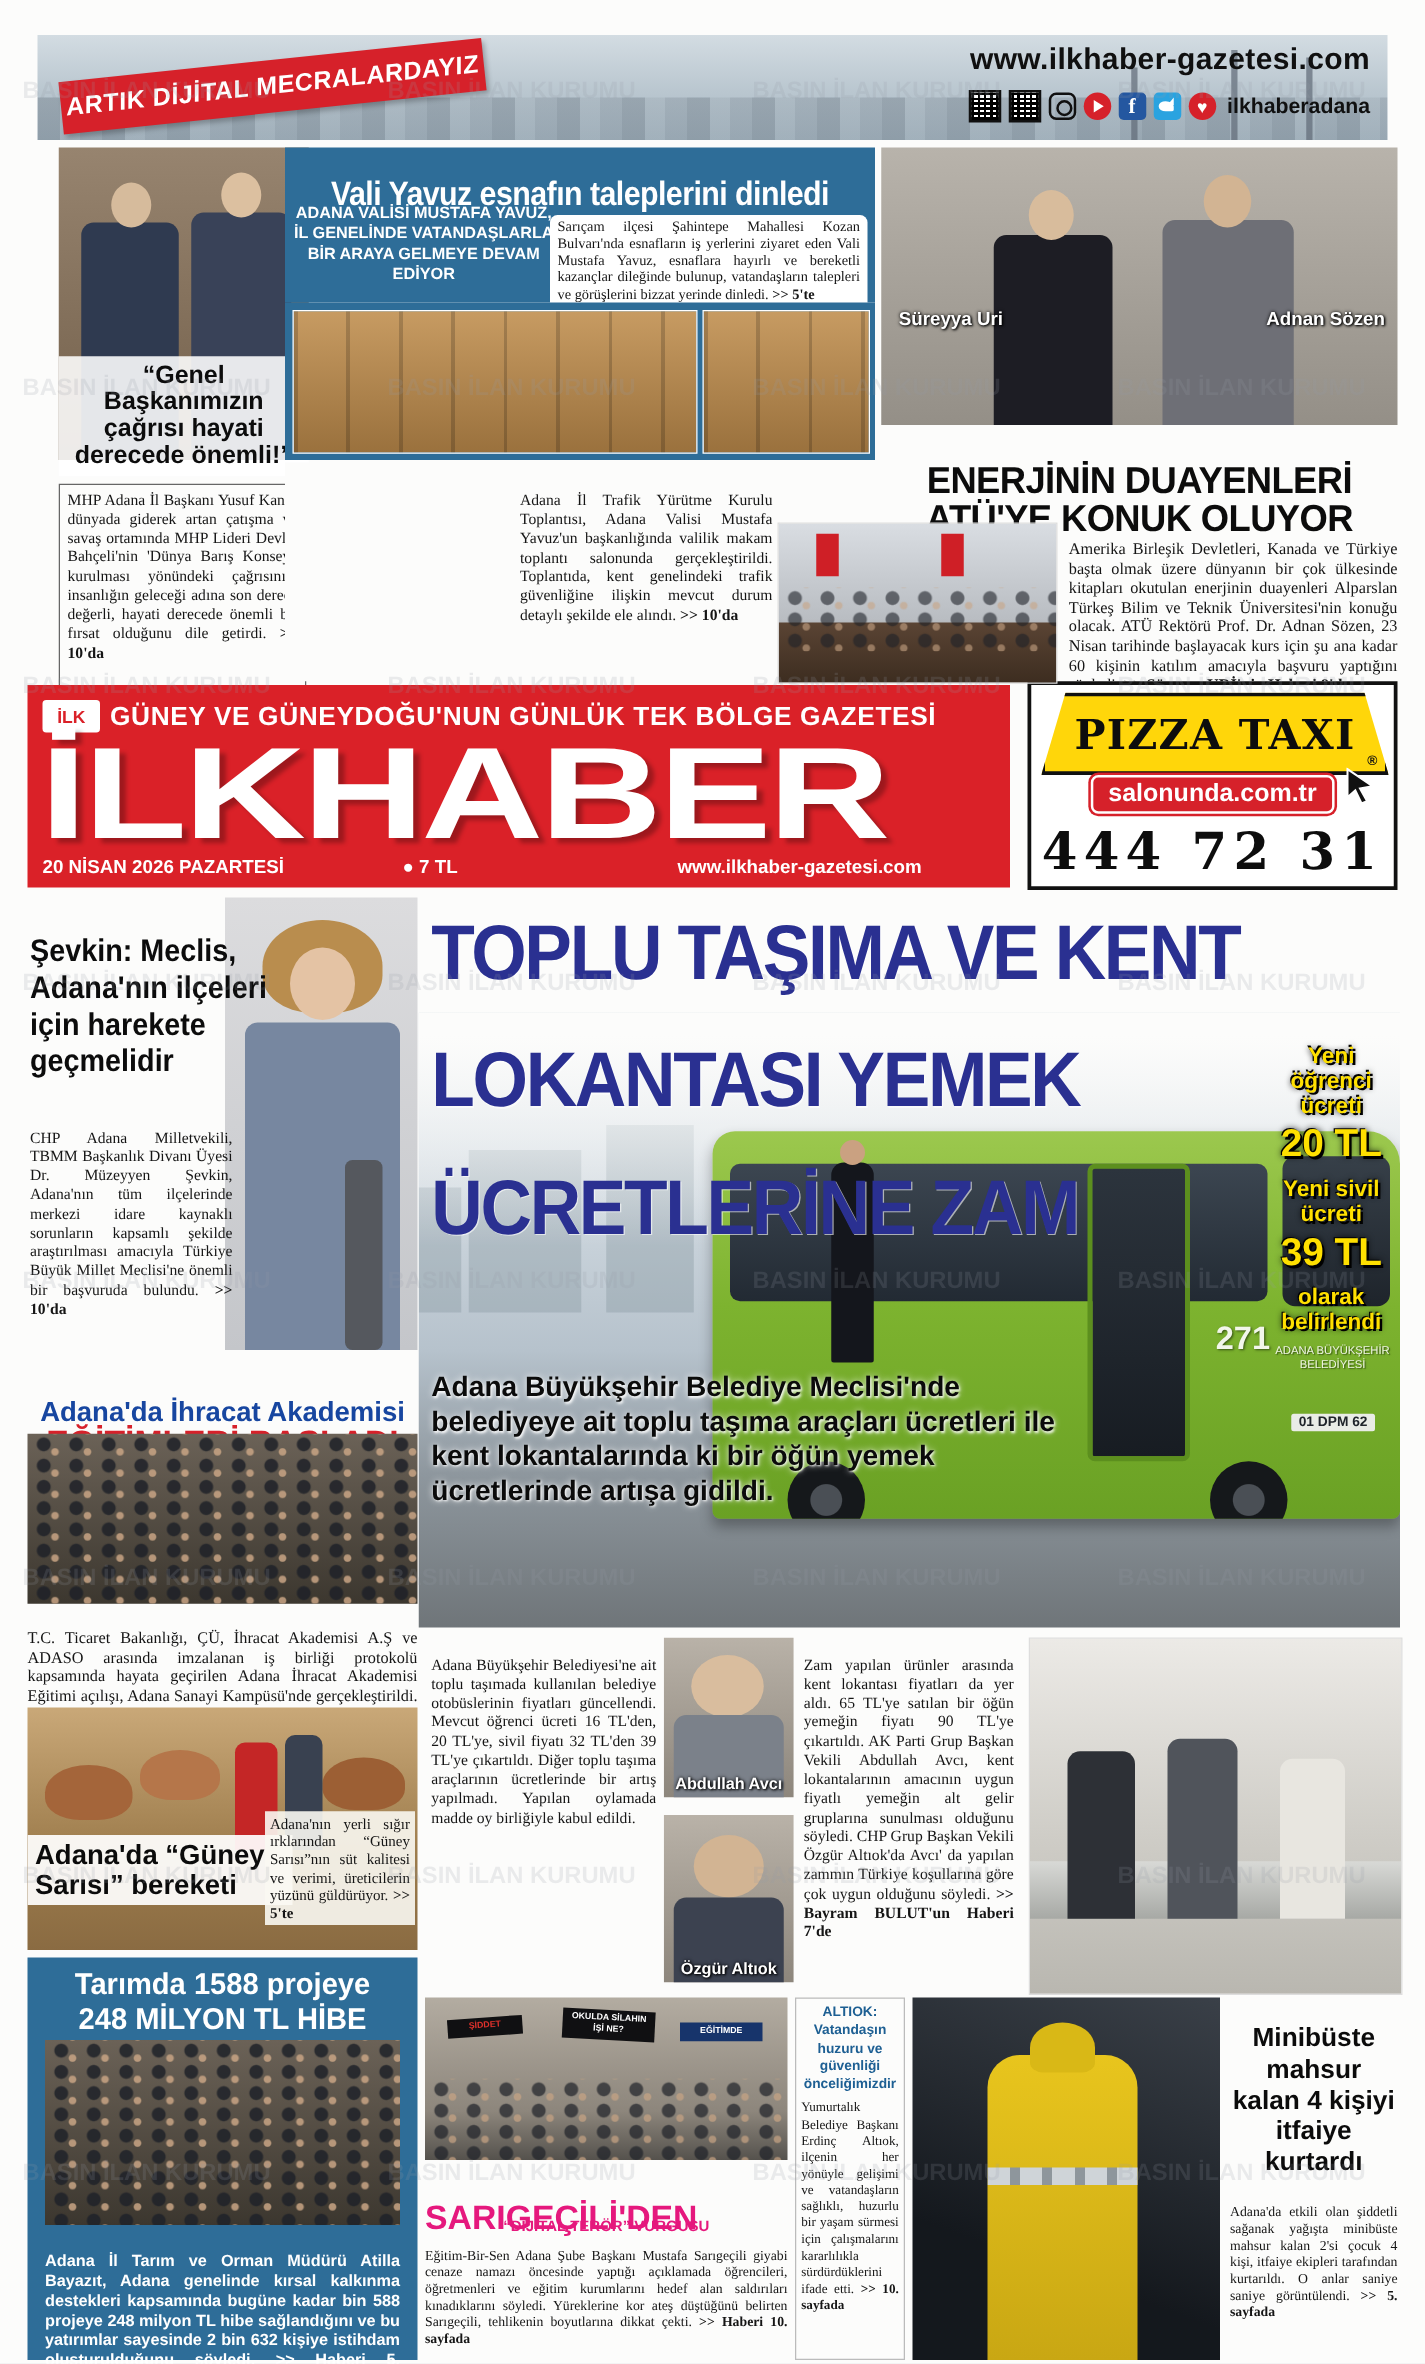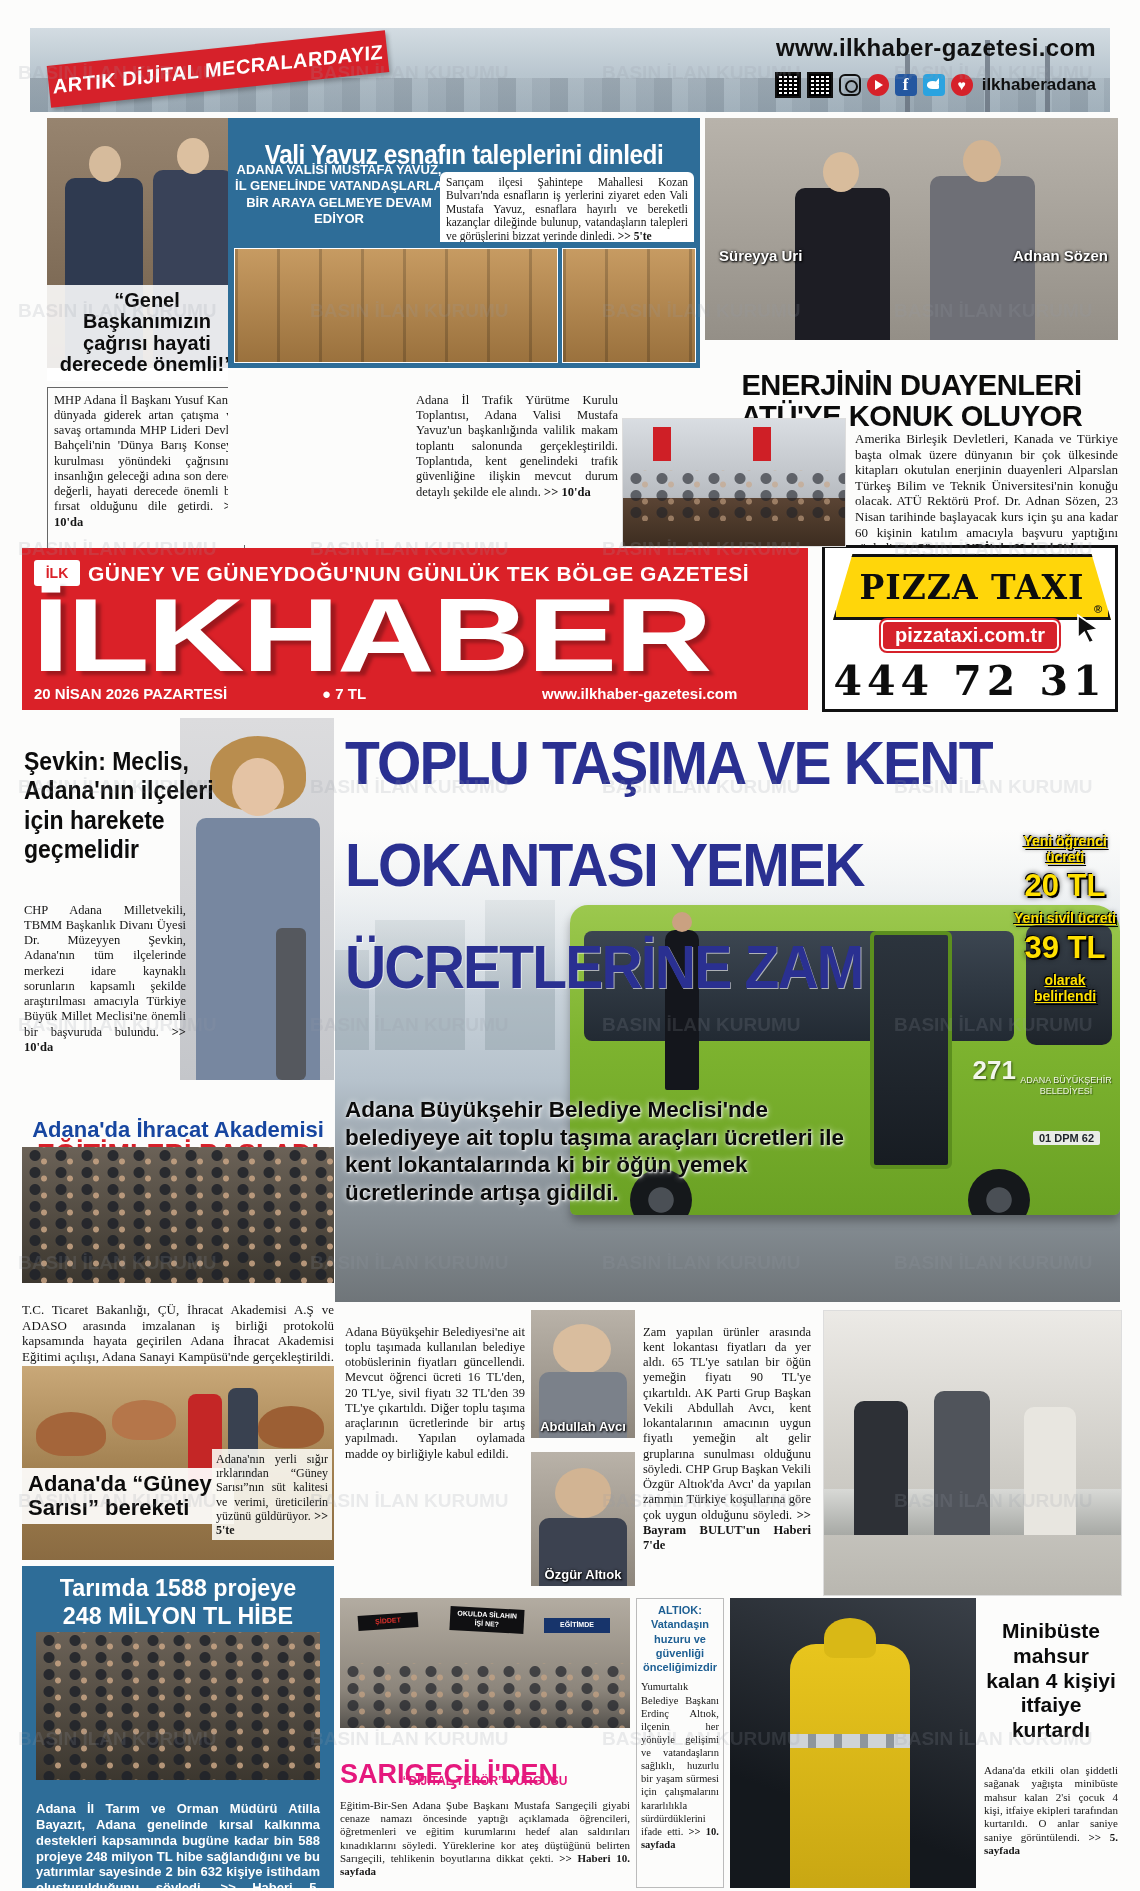--- a/index.html
+++ b/index.html
@@ -303,7 +303,7 @@
       <span class="pizza-brand">PIZZA TAXI</span>
       <span class="pizza-reg">®</span>
     </div>
-    <div class="pizza-url">pizzataxi.com.tr</div>
+    <div class="pizza-url">salonunda.com.tr</div>
     <svg class="cursor" viewBox="0 0 24 24">
       <path d="M4 1 L20 12 L12 13.4 L16.5 21.5 L13 23 L9 14.6 L4 19 Z" fill="#111" stroke="#fff" stroke-width="1.3"></path>
     </svg>

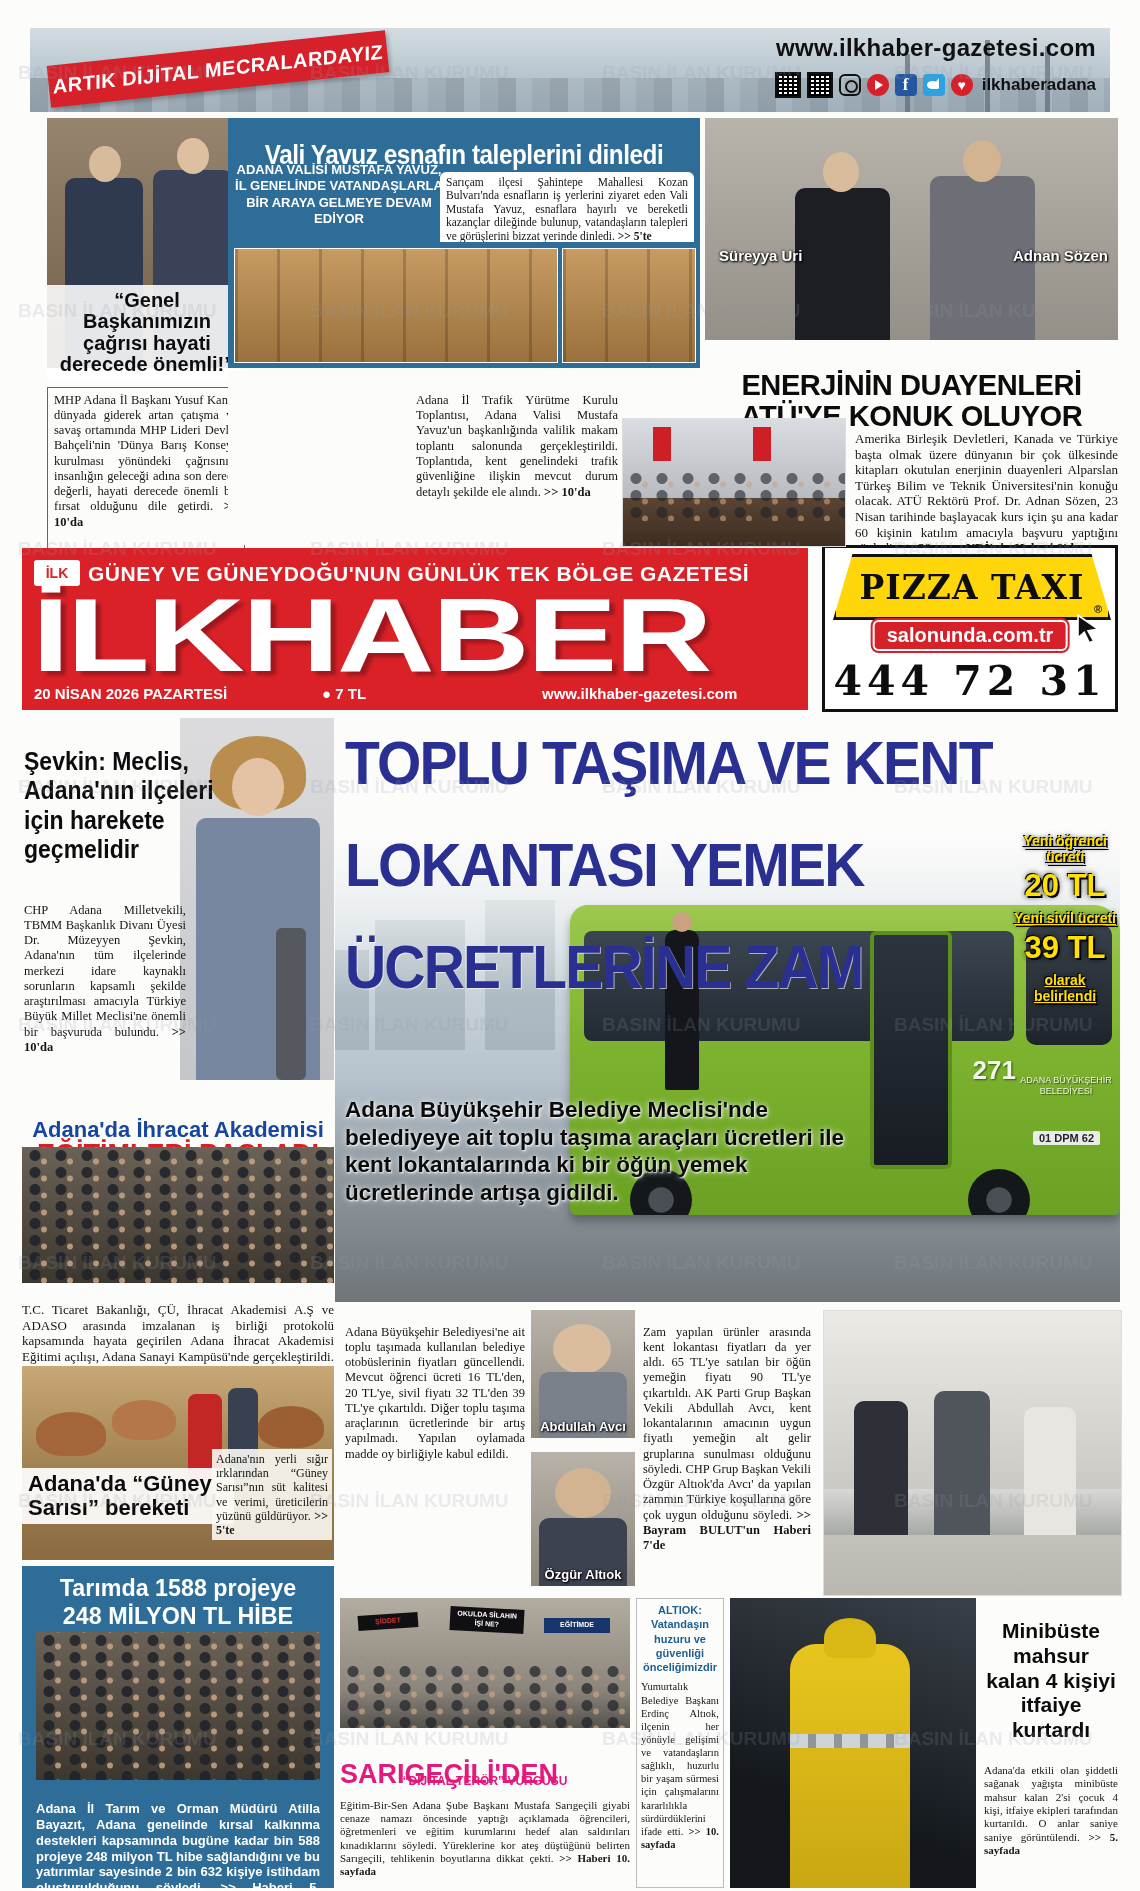--- a/index.html
+++ b/index.html
@@ -123,7 +123,7 @@
   .person{position:absolute;left:330px;top:120px;width:34px;height:160px;background:#14161c;border-radius:10px 10px 2px 2px;z-index:2;}
   .person::before{content:"";position:absolute;left:7px;top:-18px;width:20px;height:20px;border-radius:50%;background:#caa181;}
   .fares{position:absolute;right:2px;top:24px;width:106px;text-align:center;z-index:4;color:#ffe000;font-weight:900;}
-  .fares .lab{font-size:14px;line-height:1.12;text-shadow:2px 2px 0 #000,-1px -1px 0 #000,0 0 5px #000;text-decoration:underline;}
+  .fares .lab{font-size:18px;line-height:1.12;text-shadow:2px 2px 0 #000,-1px -1px 0 #000,0 0 5px #000;}
   .fares .price{font-size:31px;line-height:1.1;margin:4px 0 8px;text-shadow:2px 2px 0 #000,-1px -1px 0 #000,0 0 6px #000;}
   .bus-cap{position:absolute;left:10px;top:286px;width:505px;font-size:22.5px;font-weight:800;line-height:1.23;color:#0b0b0b;
         text-shadow:0 0 6px rgba(255,255,255,.85),1px 1px 2px rgba(255,255,255,.9);z-index:4;}

